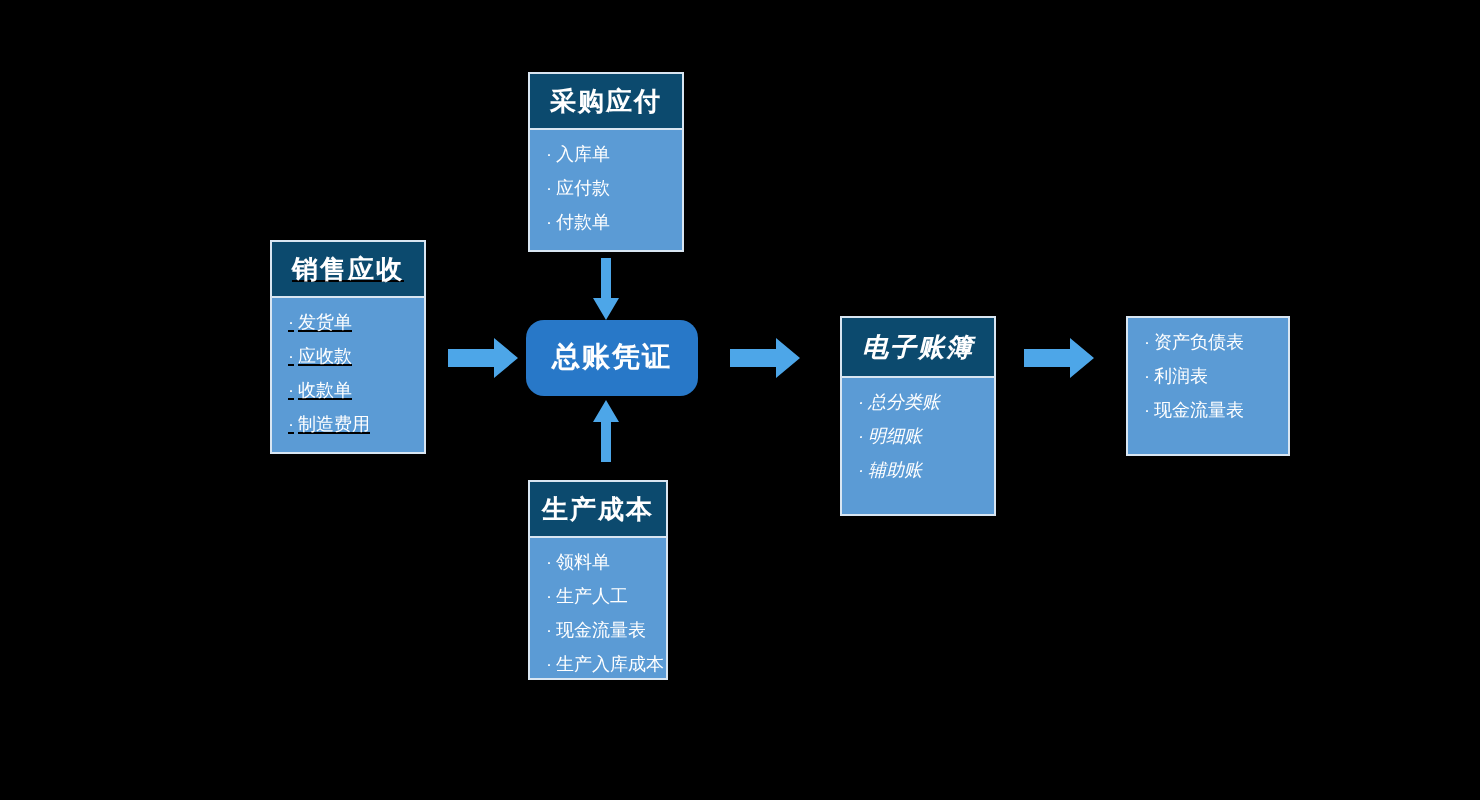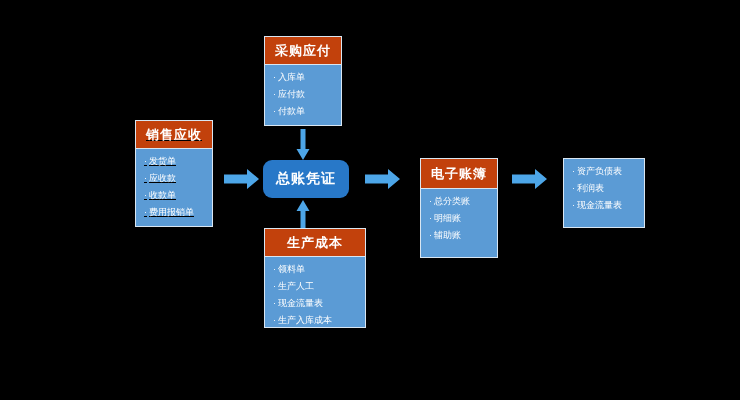--- a/index.html
+++ b/index.html
@@ -24,7 +24,7 @@
   .card-header {
     box-sizing: border-box;
     width: 100%;
-    background: #c2410c;
+    background: #0c4a6e;
     color: #ffffff;
     font-weight: bold;
     text-align: center;

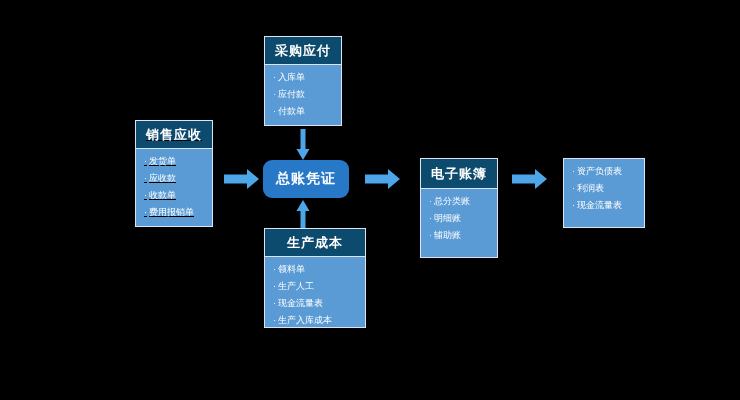--- a/index.html
+++ b/index.html
@@ -183,7 +183,7 @@
     </div>
   </div>
 
-  <div class="card" style="left:420px; top:158px; width:78px;">
+  <div class="card" style="left:420px; top:158px; width:78px;font-style:italic;">
     <div class="card-header" style="height:30px; font-size:13px;">
       <span>电子账簿</span>
     </div>

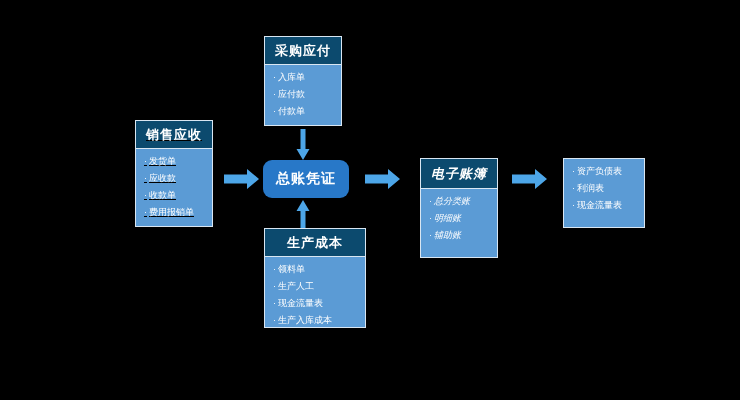--- a/index.html
+++ b/index.html
@@ -132,7 +132,7 @@
       </div>
       <div class="bullet">
         <span class="dot">·</span>
-        <span>费用报销单</span>
+        <span>制造费用</span>
       </div>
     </div>
   </div>

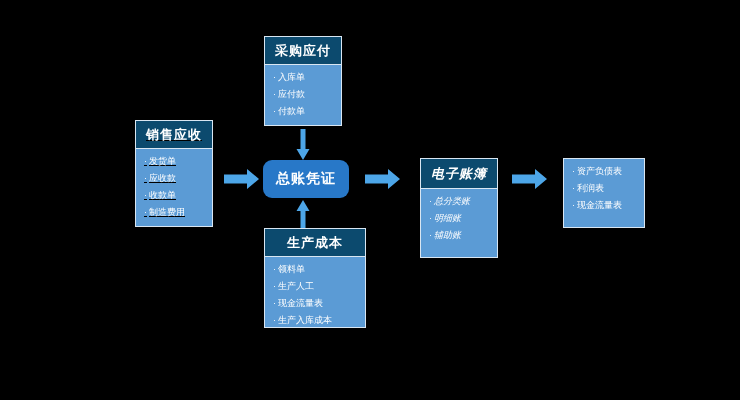--- a/index.html
+++ b/index.html
@@ -159,7 +159,7 @@
     </svg>
   </div>
 
-  <div class="card" style="left:264px; top:228px; width:102px;">
+  <div class="card" style="left:264px; top:240px; width:70px;">
     <div class="card-header" style="height:28px; font-size:13px;">
       <span>生产成本</span>
     </div>

